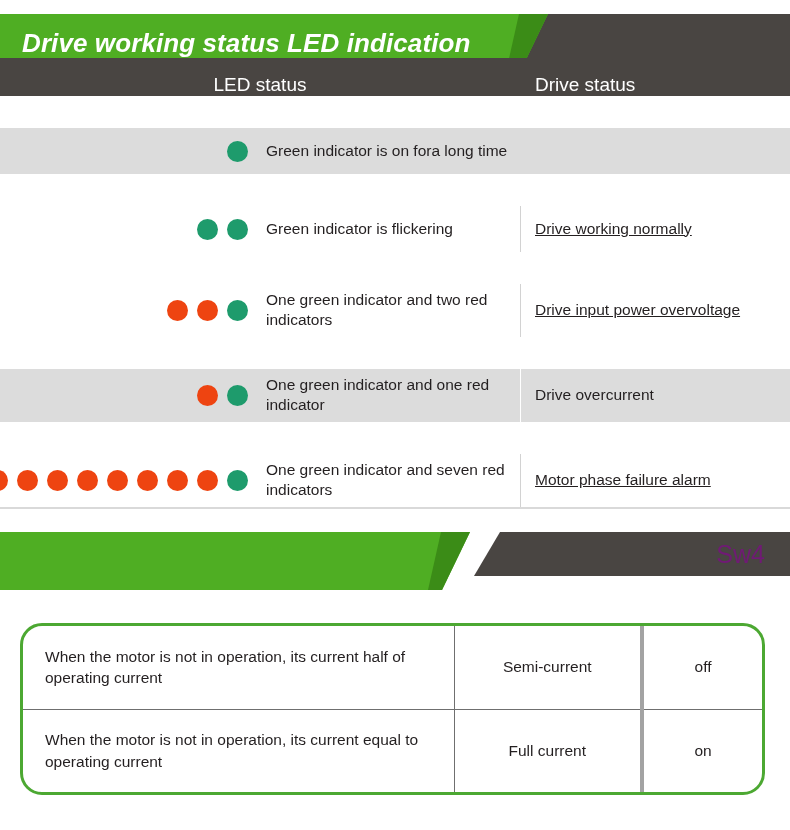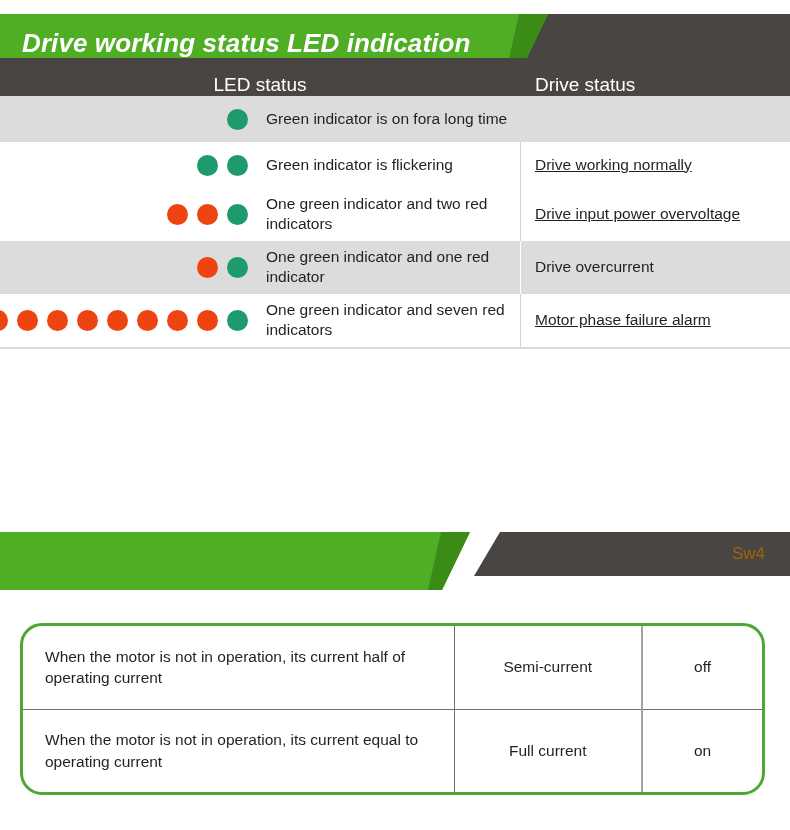--- a/index.html
+++ b/index.html
@@ -118,6 +118,7 @@
     display: flex;
     align-items: stretch;
     min-height: 46px;
+    margin-top: 32px;
   }
   .led-row.shade { background: #dcdcdc; }
   .led-row.plain { background: #ffffff; }

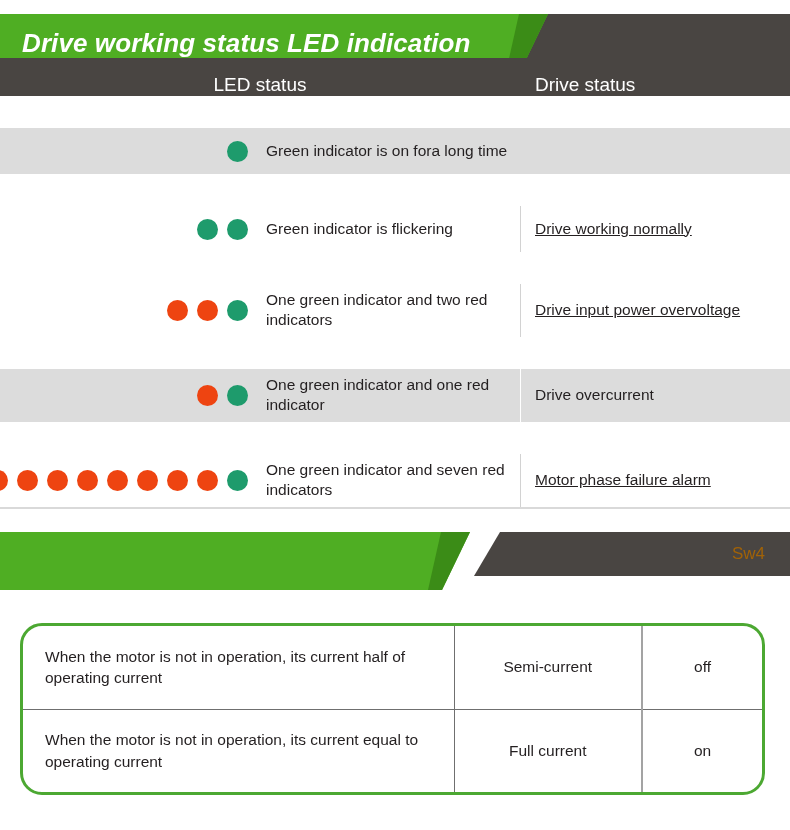--- a/index.html
+++ b/index.html
@@ -78,8 +78,8 @@
     top: 14px;
     height: 44px;
     line-height: 44px;
-    color: #a16207;
-    font-size: 17px;
+    color: #701a75;
+    font-size: 25px;
     z-index: 3;
   }
 

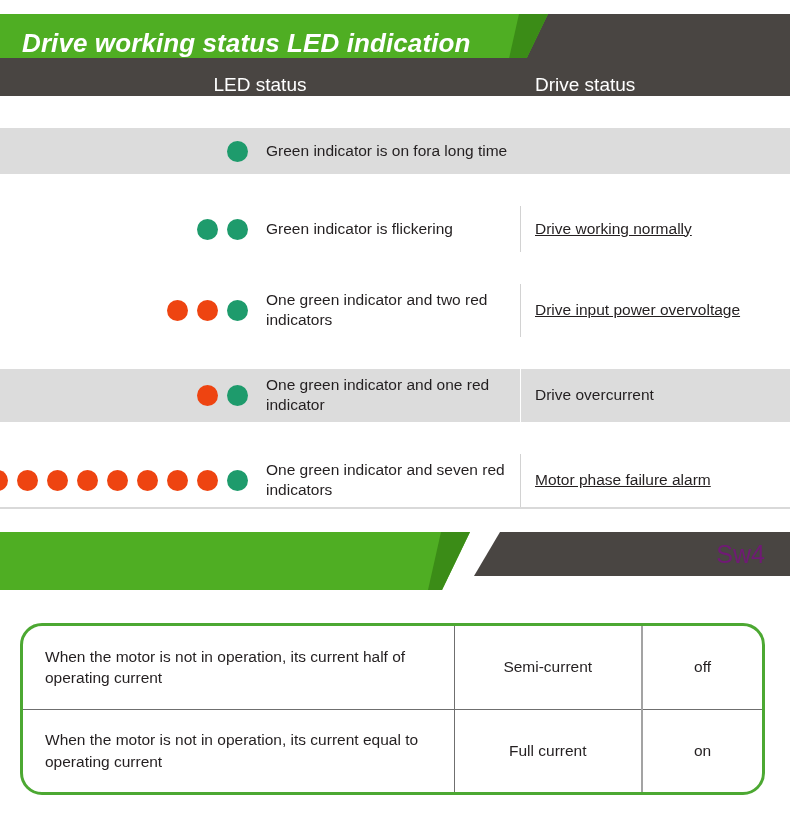--- a/index.html
+++ b/index.html
@@ -219,7 +219,7 @@
   .cur-mode {
     width: 188px;
     text-align: center;
-    border-right: 2px solid #a3a3a3;
+    border-right: 4px solid #a3a3a3;
   }
   .cur-state {
     text-align: center;

